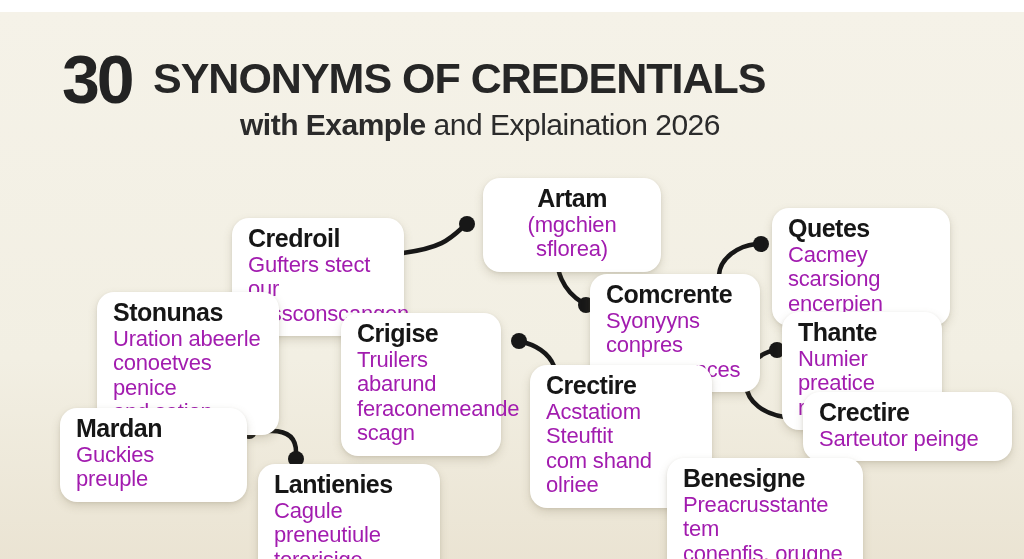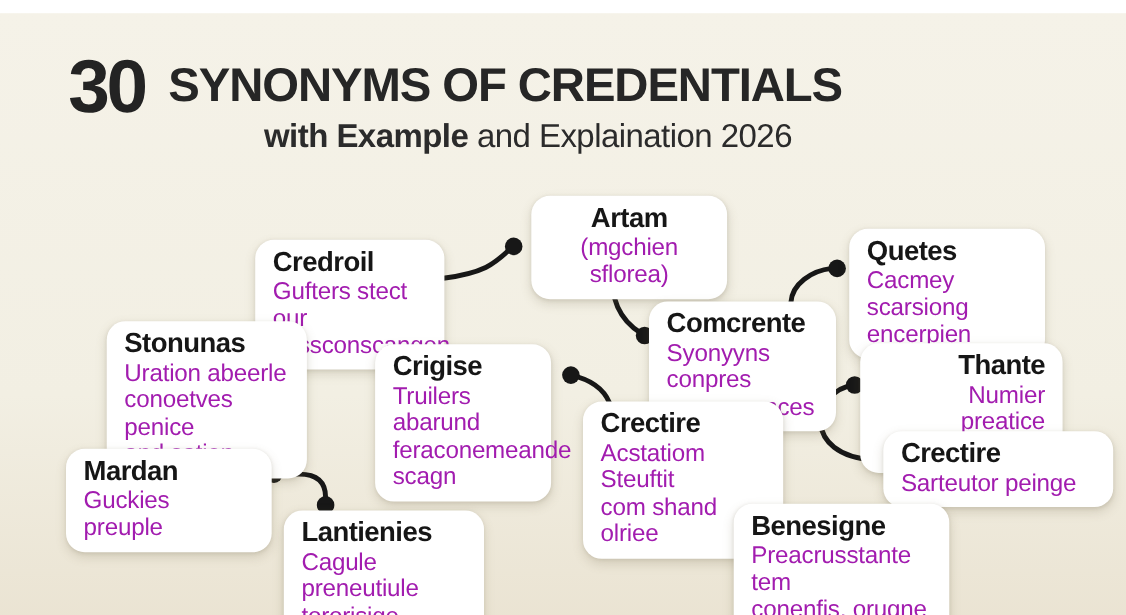--- a/index.html
+++ b/index.html
@@ -65,7 +65,7 @@
   .card-comcrente { left:590px; top:262px; width:170px; }
   .card-stonunas  { left:97px;  top:280px; width:182px; }
   .card-crigise   { left:341px; top:301px; width:160px; }
-  .card-thante    { left:782px; top:300px; width:184px;text-align:right; }
+  .card-thante    { left:782px; top:300px; width:160px; }
   .card-eampance  { left:530px; top:353px; width:182px; }
   .card-crectire  { left:803px; top:380px; width:209px; }
   .card-mardan    { left:60px;  top:396px; width:187px; }

